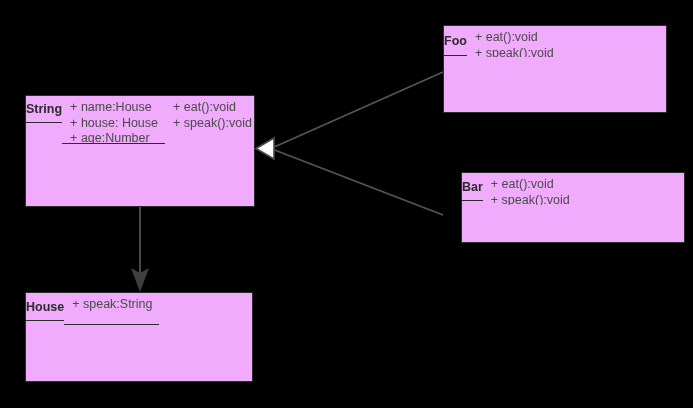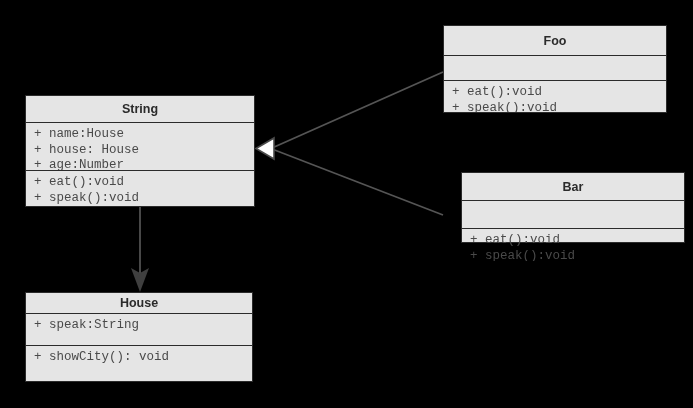--- a/index.html
+++ b/index.html
@@ -37,11 +37,11 @@
   .uml-class {
     position: absolute;
     z-index: 2;
-    background: #e5e5e5;
+    background: #f0abfc;
     border: 1.6px solid #2b2b2b;
     box-sizing: border-box;
     display: flex;
-    flex-direction: column;
+    flex-direction: row;
     color: #3b3b3b;
   }
   .uml-title {

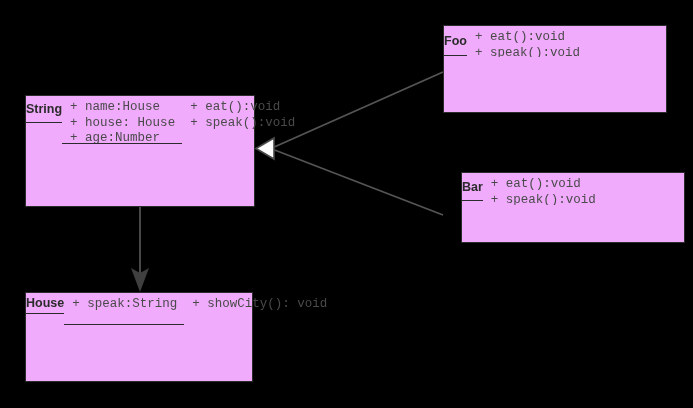--- a/index.html
+++ b/index.html
@@ -64,7 +64,6 @@
     color: #4a4a4a;
     flex: none;
     overflow: hidden;
-    font-family: Liberation Mono, monospace;
   }
   .uml-compartment.divided {
     border-bottom: 1.6px solid #2b2b2b;

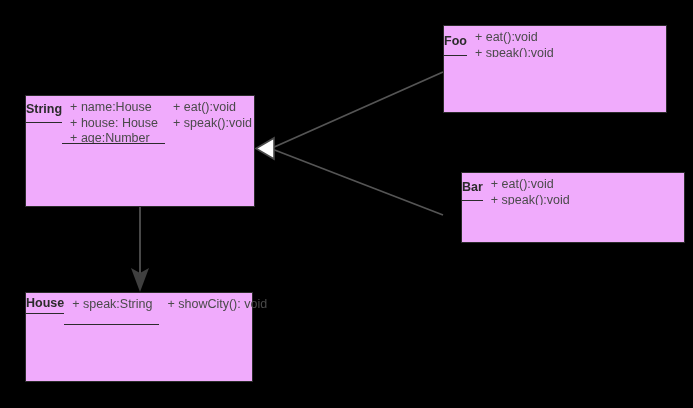--- a/index.html
+++ b/index.html
@@ -91,7 +91,7 @@
   #class-bar     .methods { height: 32px; }
 
   #class-house   { left: 25px;  top: 292px; width: 228px; height: 90px; }
-  #class-house   .uml-title { height: 21px; }
+  #class-house   .uml-title { height: 28px; }
   #class-house   .attrs { height: 32px; }
   #class-house   .methods { height: 28px; }
 </style>

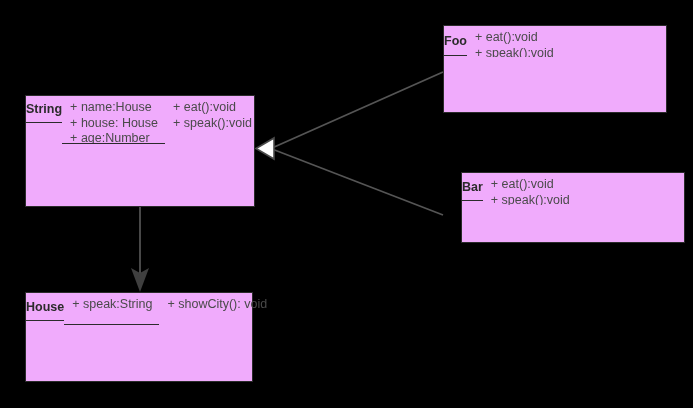--- a/index.html
+++ b/index.html
@@ -149,9 +149,6 @@
     <div class="uml-compartment attrs divided">
       <div class="uml-row">+ speak:String</div>
     </div>
-    <div class="uml-compartment methods">
-      <div class="uml-row">+ showCity(): void</div>
-    </div>
   </div>
 
 </div>

